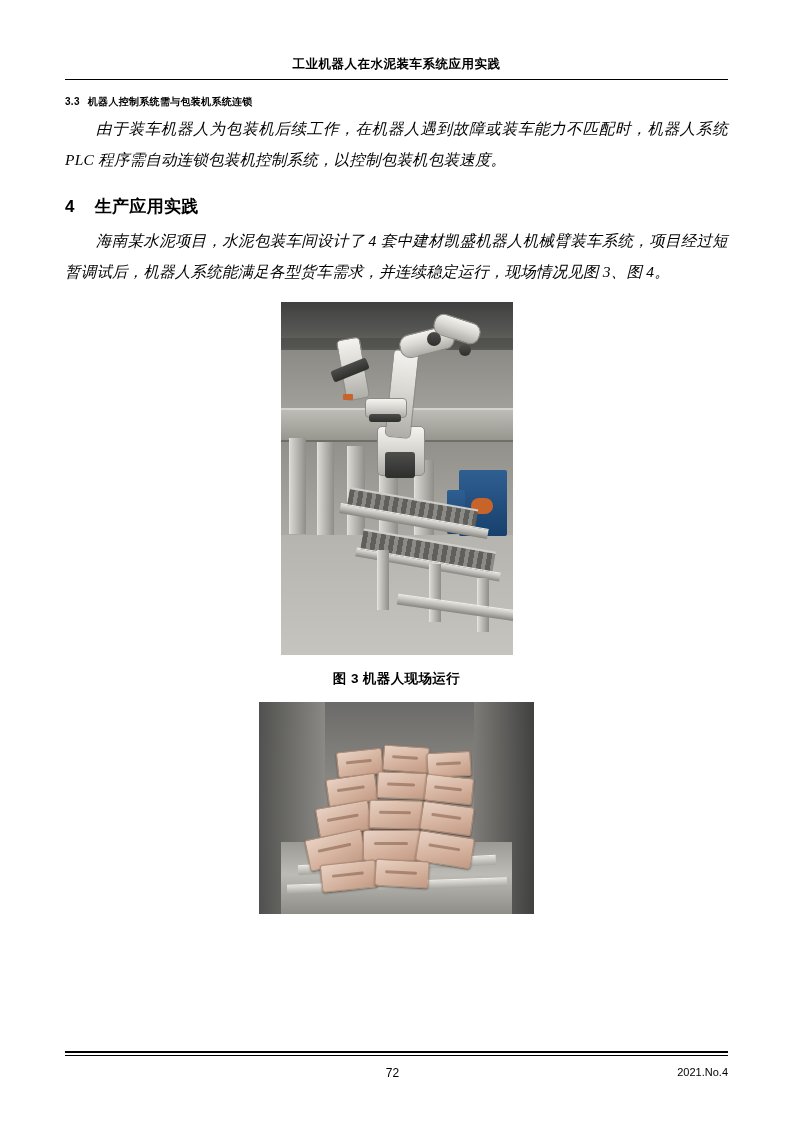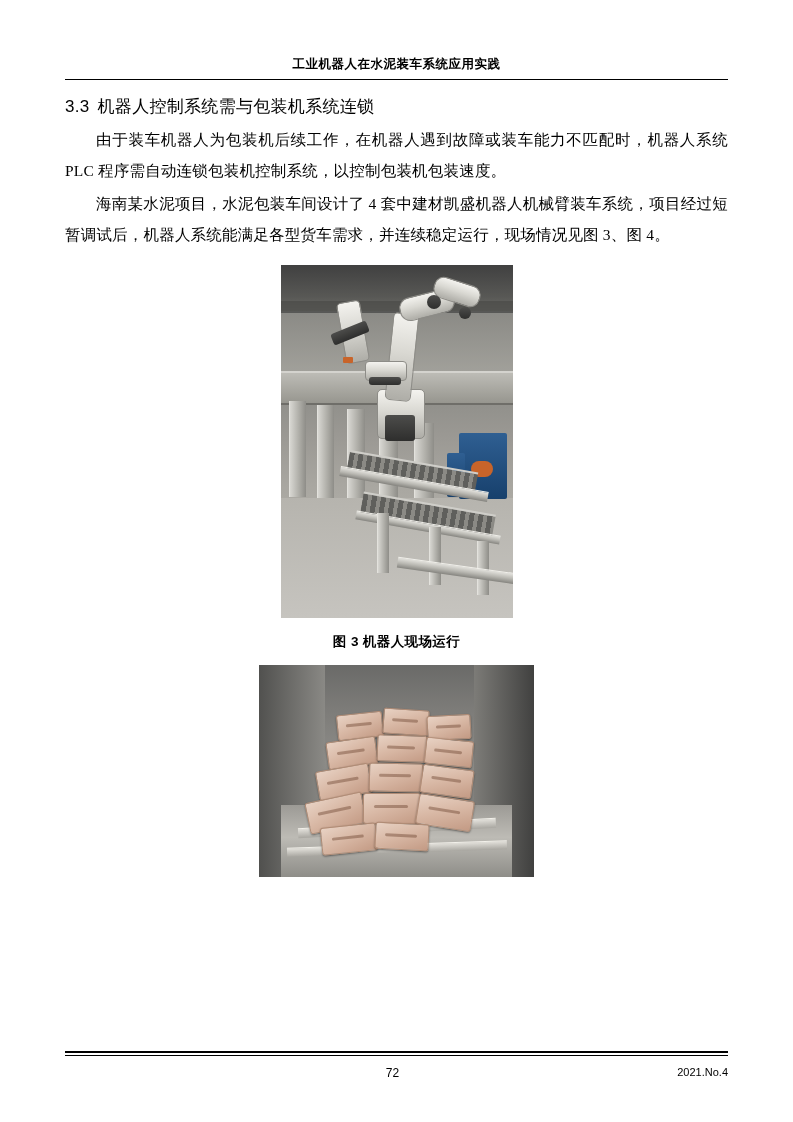--- a/index.html
+++ b/index.html
@@ -47,8 +47,8 @@
   
   h2.section-heading {
     font-family: "Liberation Sans", "DejaVu Sans", sans-serif;
-    font-size: 17px;
-    font-weight: normal;
+    font-size: 10px;
+    font-weight: bold;
     margin: 14px 0 4px 0;
     line-height: 1.5;
     letter-spacing: 0.3px;

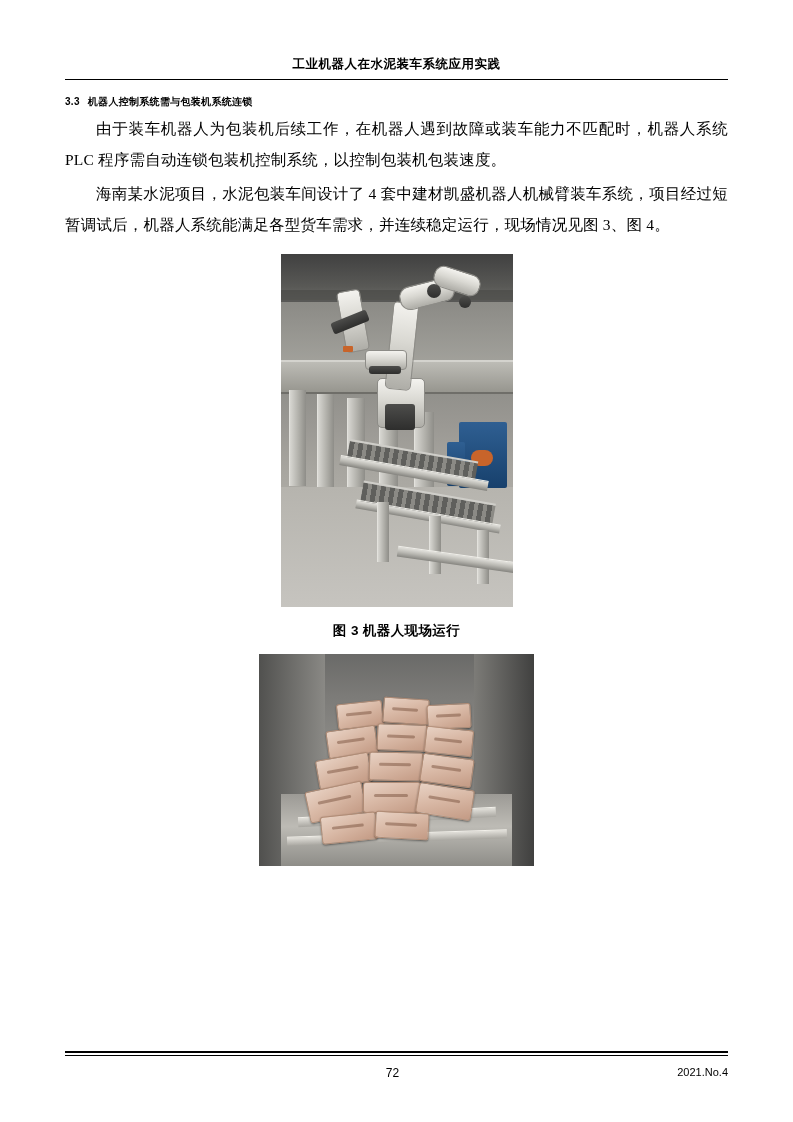--- a/index.html
+++ b/index.html
@@ -77,6 +77,7 @@
     text-justify: inter-ideograph;
     text-indent: 2em;
     letter-spacing: 0.2px;
+    font-style: italic;
   }
 
   

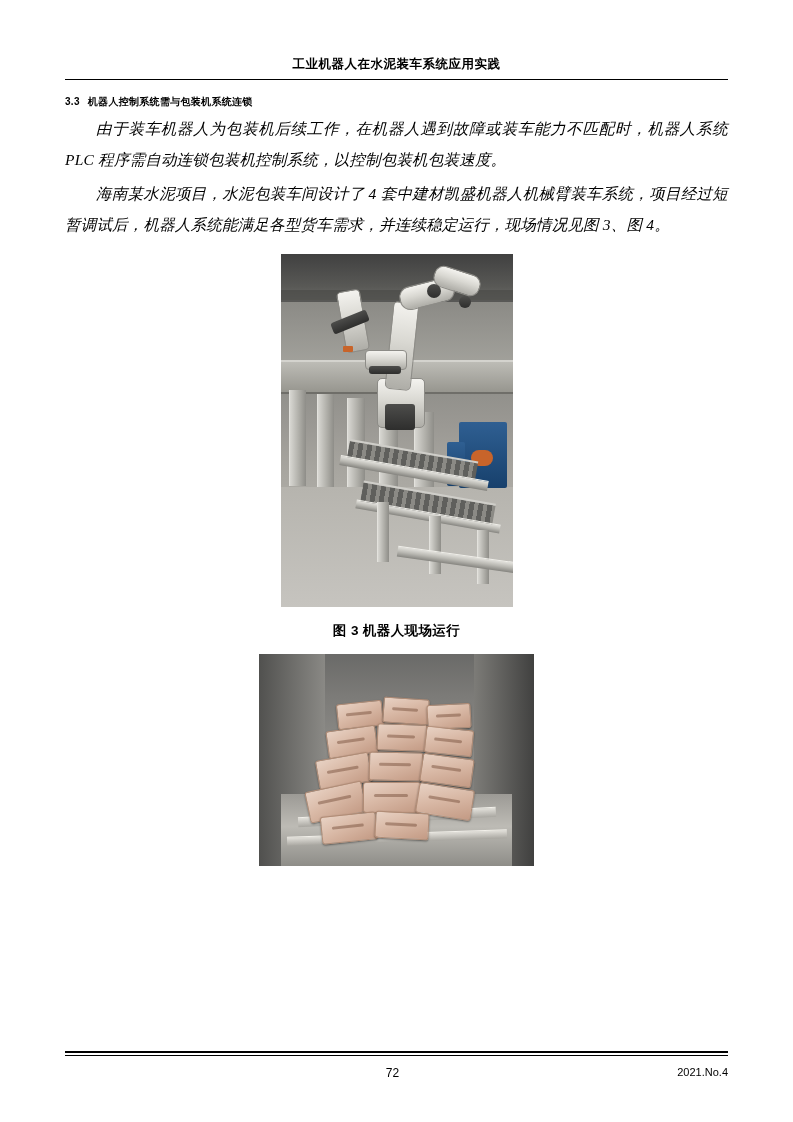--- a/index.html
+++ b/index.html
@@ -274,6 +274,9 @@
 
     <p class="body-text">由于装车机器人为包装机后续工作，在机器人遇到故障或装车能力不匹配时，机器人系统 PLC 程序需自动连锁包装机控制系统，以控制包装机包装速度。</p>
 
+    <h2 class="major-heading">
+      <span class="num">4</span><span>生产应用实践</span>
+    </h2>
 
     <p class="body-text">海南某水泥项目，水泥包装车间设计了 4 套中建材凯盛机器人机械臂装车系统，项目经过短暂调试后，机器人系统能满足各型货车需求，并连续稳定运行，现场情况见图 3、图 4。</p>
 

